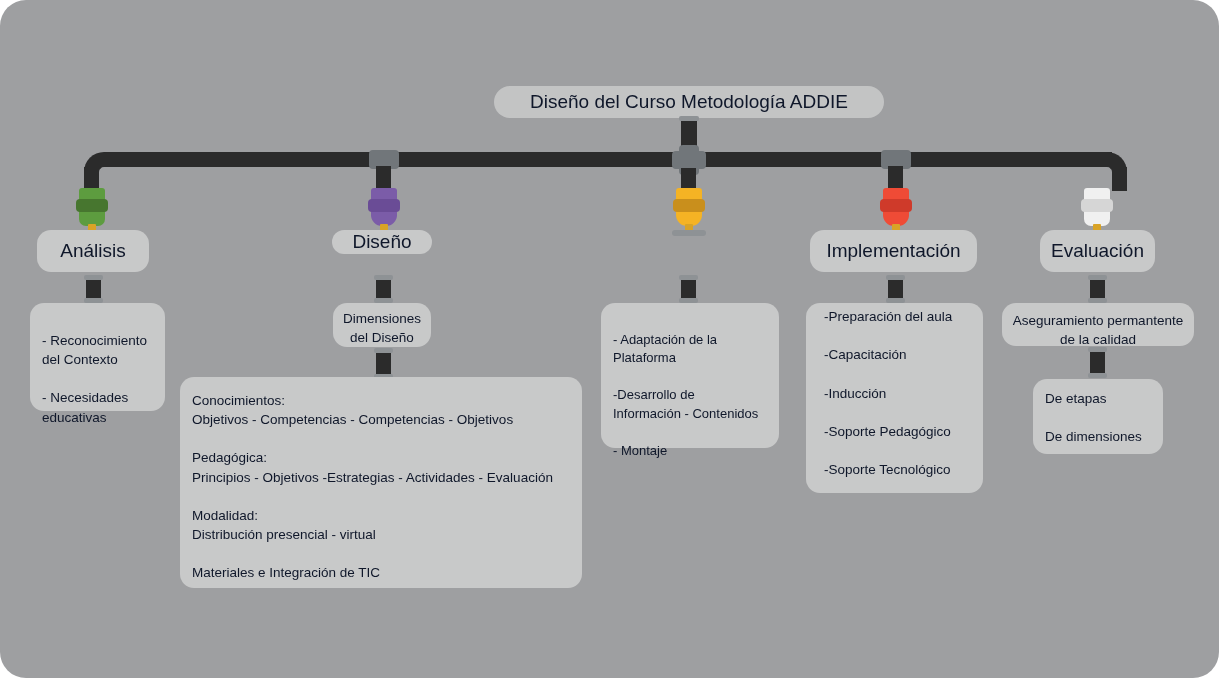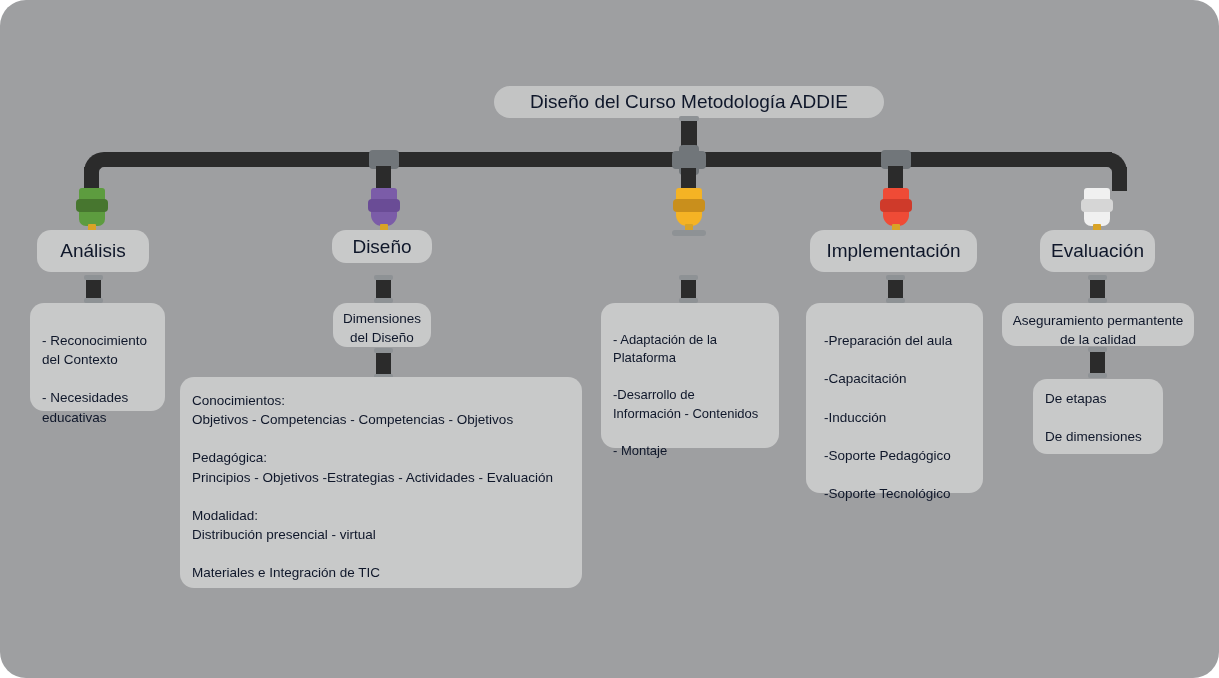--- a/index.html
+++ b/index.html
@@ -119,7 +119,7 @@
 - Necesidades
 educativas</div>
 
-  <div class="box node" style="left:332px;top:230px;width:100px;height:33px;font-size:19px;">
+  <div class="box node" style="left:332px;top:230px;width:100px;height:24px;font-size:19px;">
     <span>Diseño</span>
   </div>
   <div class="stem" style="left:376px;top:277px;width:15px;height:24px;"></div>

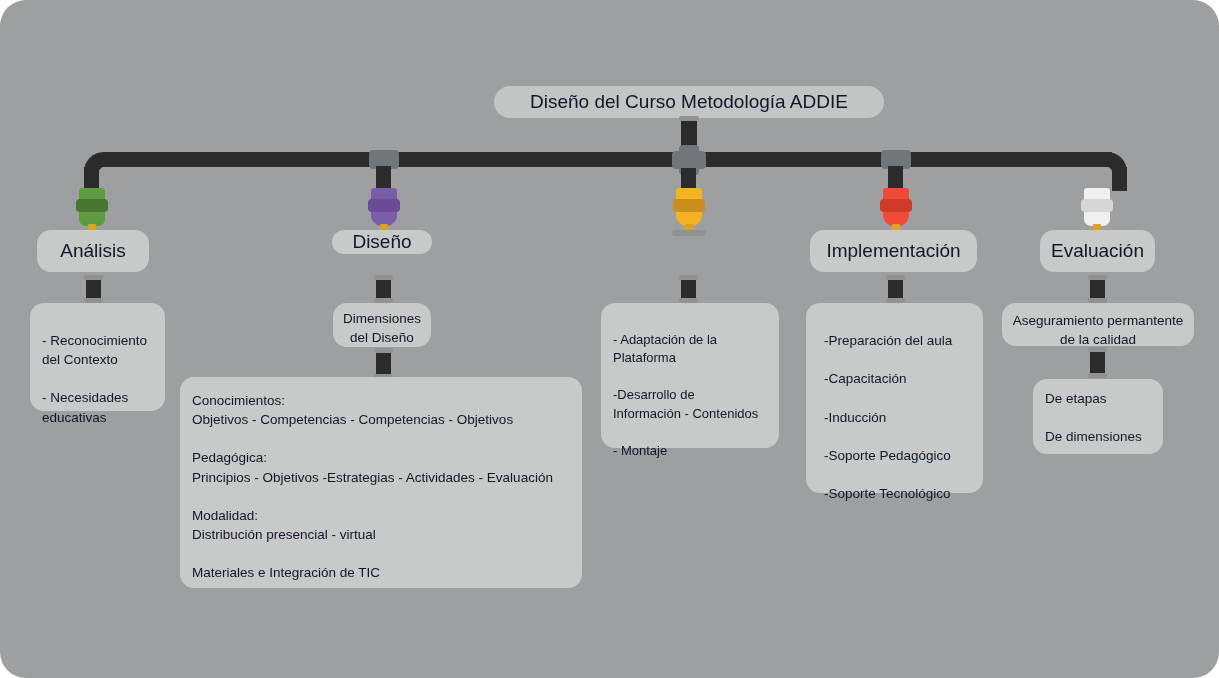--- a/index.html
+++ b/index.html
@@ -150,7 +150,7 @@
     <span>Implementación</span>
   </div>
   <div class="stem" style="left:888px;top:277px;width:15px;height:24px;"></div>
-  <div class="box content" style="left:806px;top:303px;width:177px;height:190px;font-size:13.5px;padding:28px 18px;">-Preparación del aula
+  <div class="box content" style="left:806px;top:303px;width:177px;height:190px;font-size:13.5px;padding:4px 18px;">-Preparación del aula
 
 -Capacitación
 

